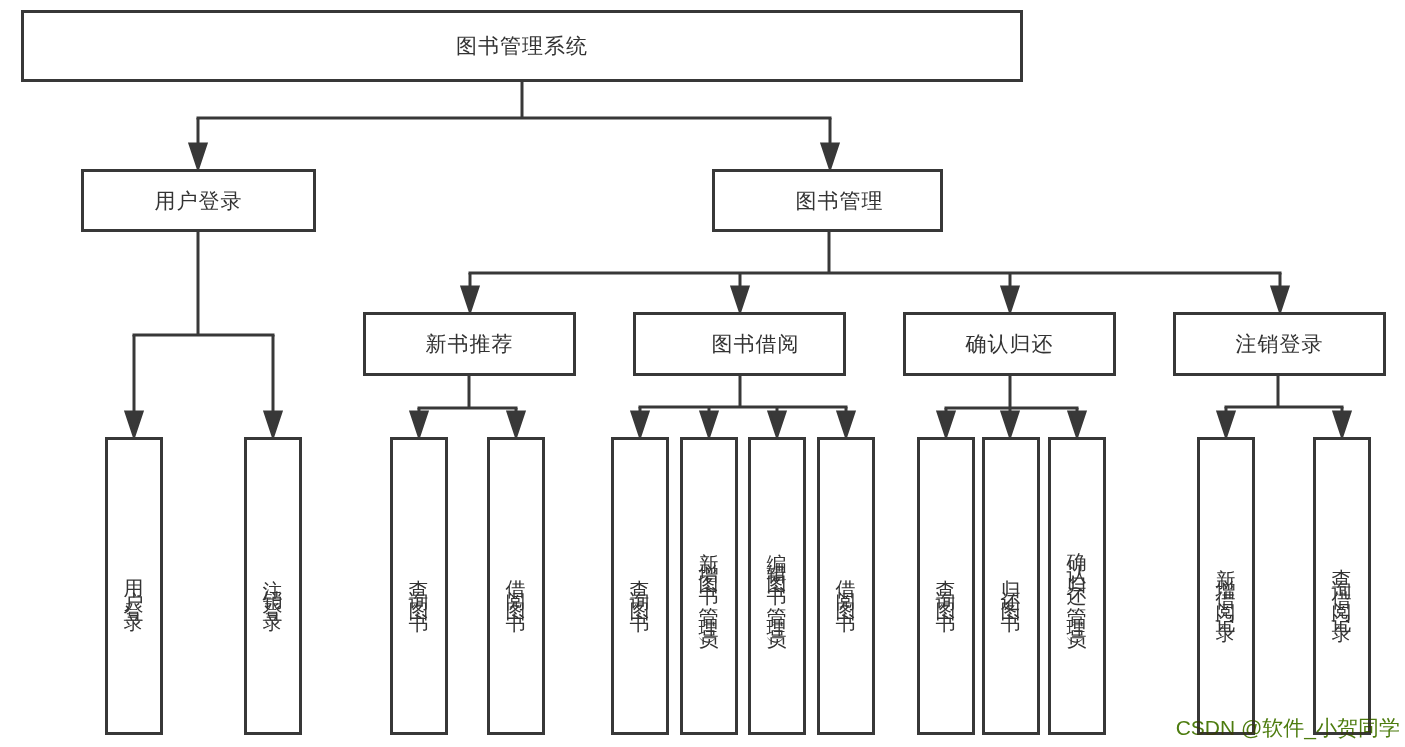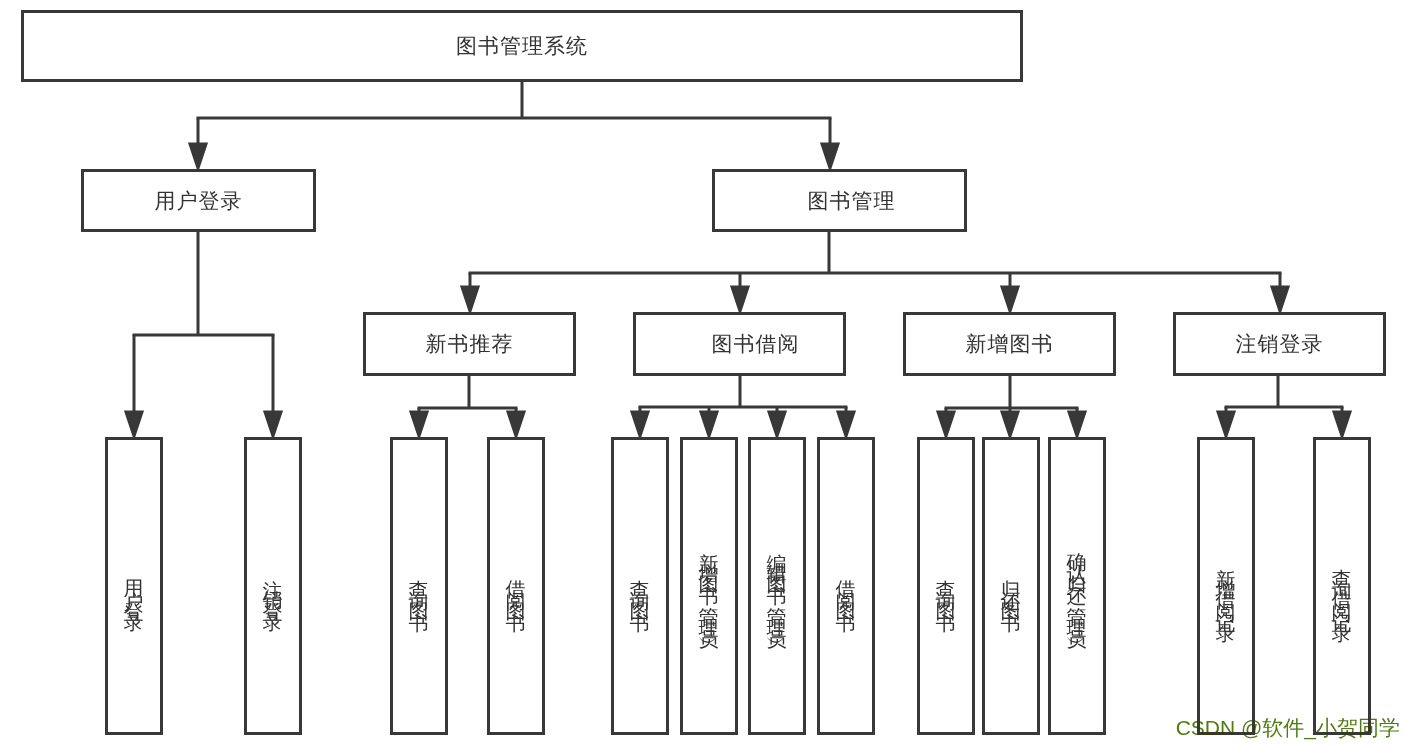--- a/index.html
+++ b/index.html
@@ -21,7 +21,7 @@
   .n-root{left:21px;top:10px;width:1002px;height:72px;}
   
   .n-l2a{left:81px;top:169px;width:235px;height:63px;}
-  .n-l2b{left:712px;top:169px;width:255px;height:63px;padding-left:24px;}
+  .n-l2b{left:712px;top:169px;width:231px;height:63px;padding-left:24px;}
   
   .n-l3{top:312px;width:213px;height:64px;}
   .n-l3a{left:363px;} .n-l3b{left:633px;padding-left:32px;} .n-l3c{left:903px;} .n-l3d{left:1173px;}

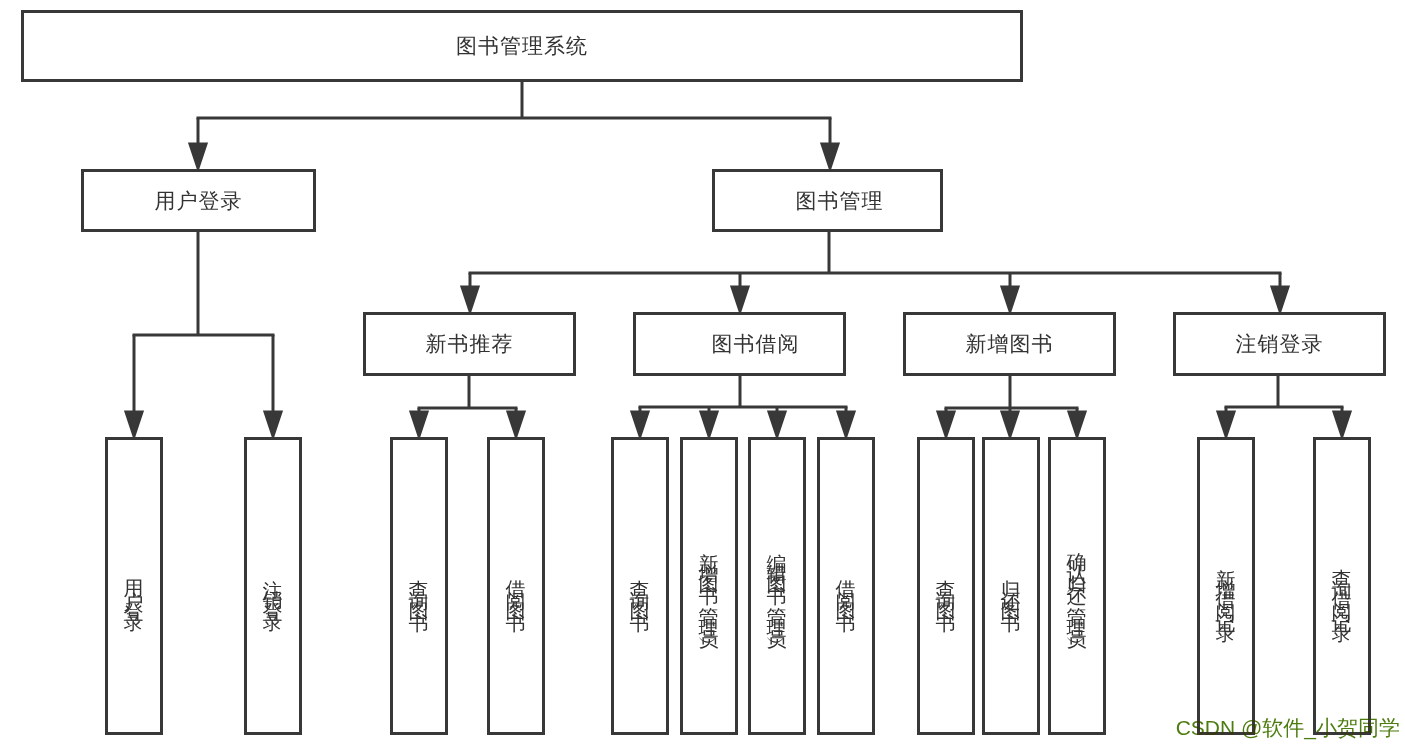--- a/index.html
+++ b/index.html
@@ -137,7 +137,7 @@
     <span class="h-label">图书借阅</span>
   </div>
   <div class="node n-l3 n-l3c">
-    <span class="h-label">新增图书</span>
+    <span class="h-label">确认归还</span>
   </div>
   <div class="node n-l3 n-l3d">
     <span class="h-label">注销登录</span>

